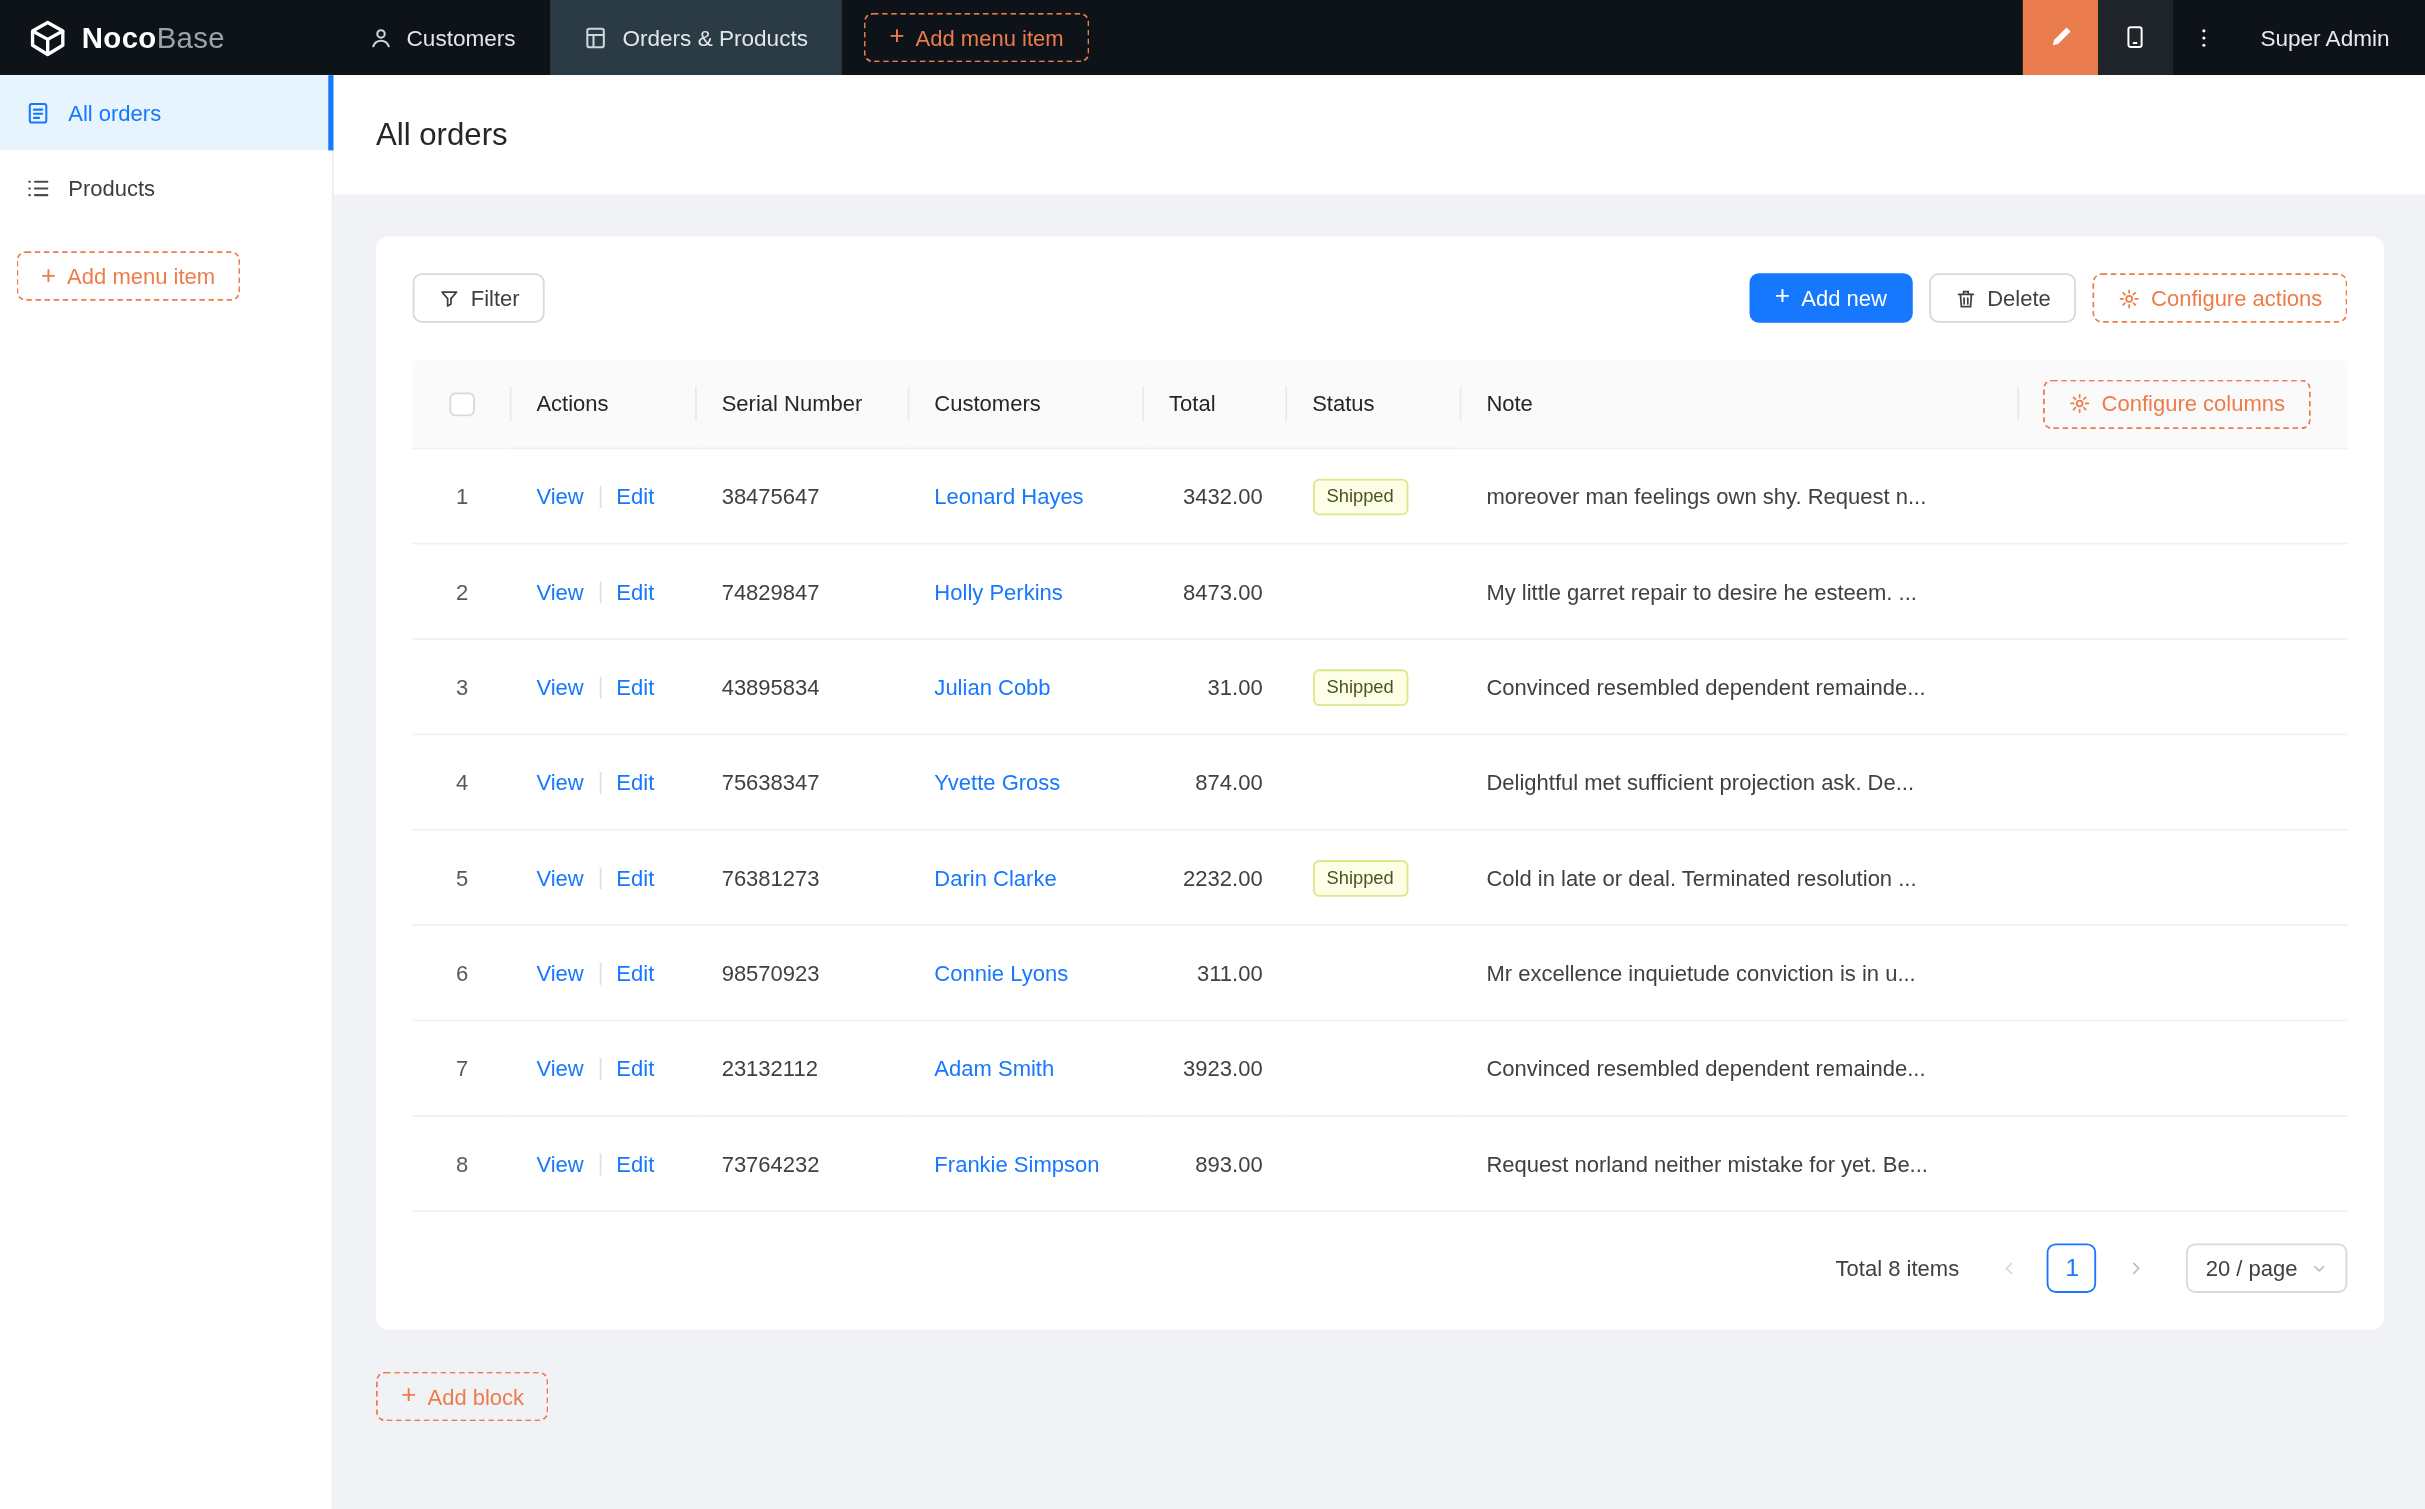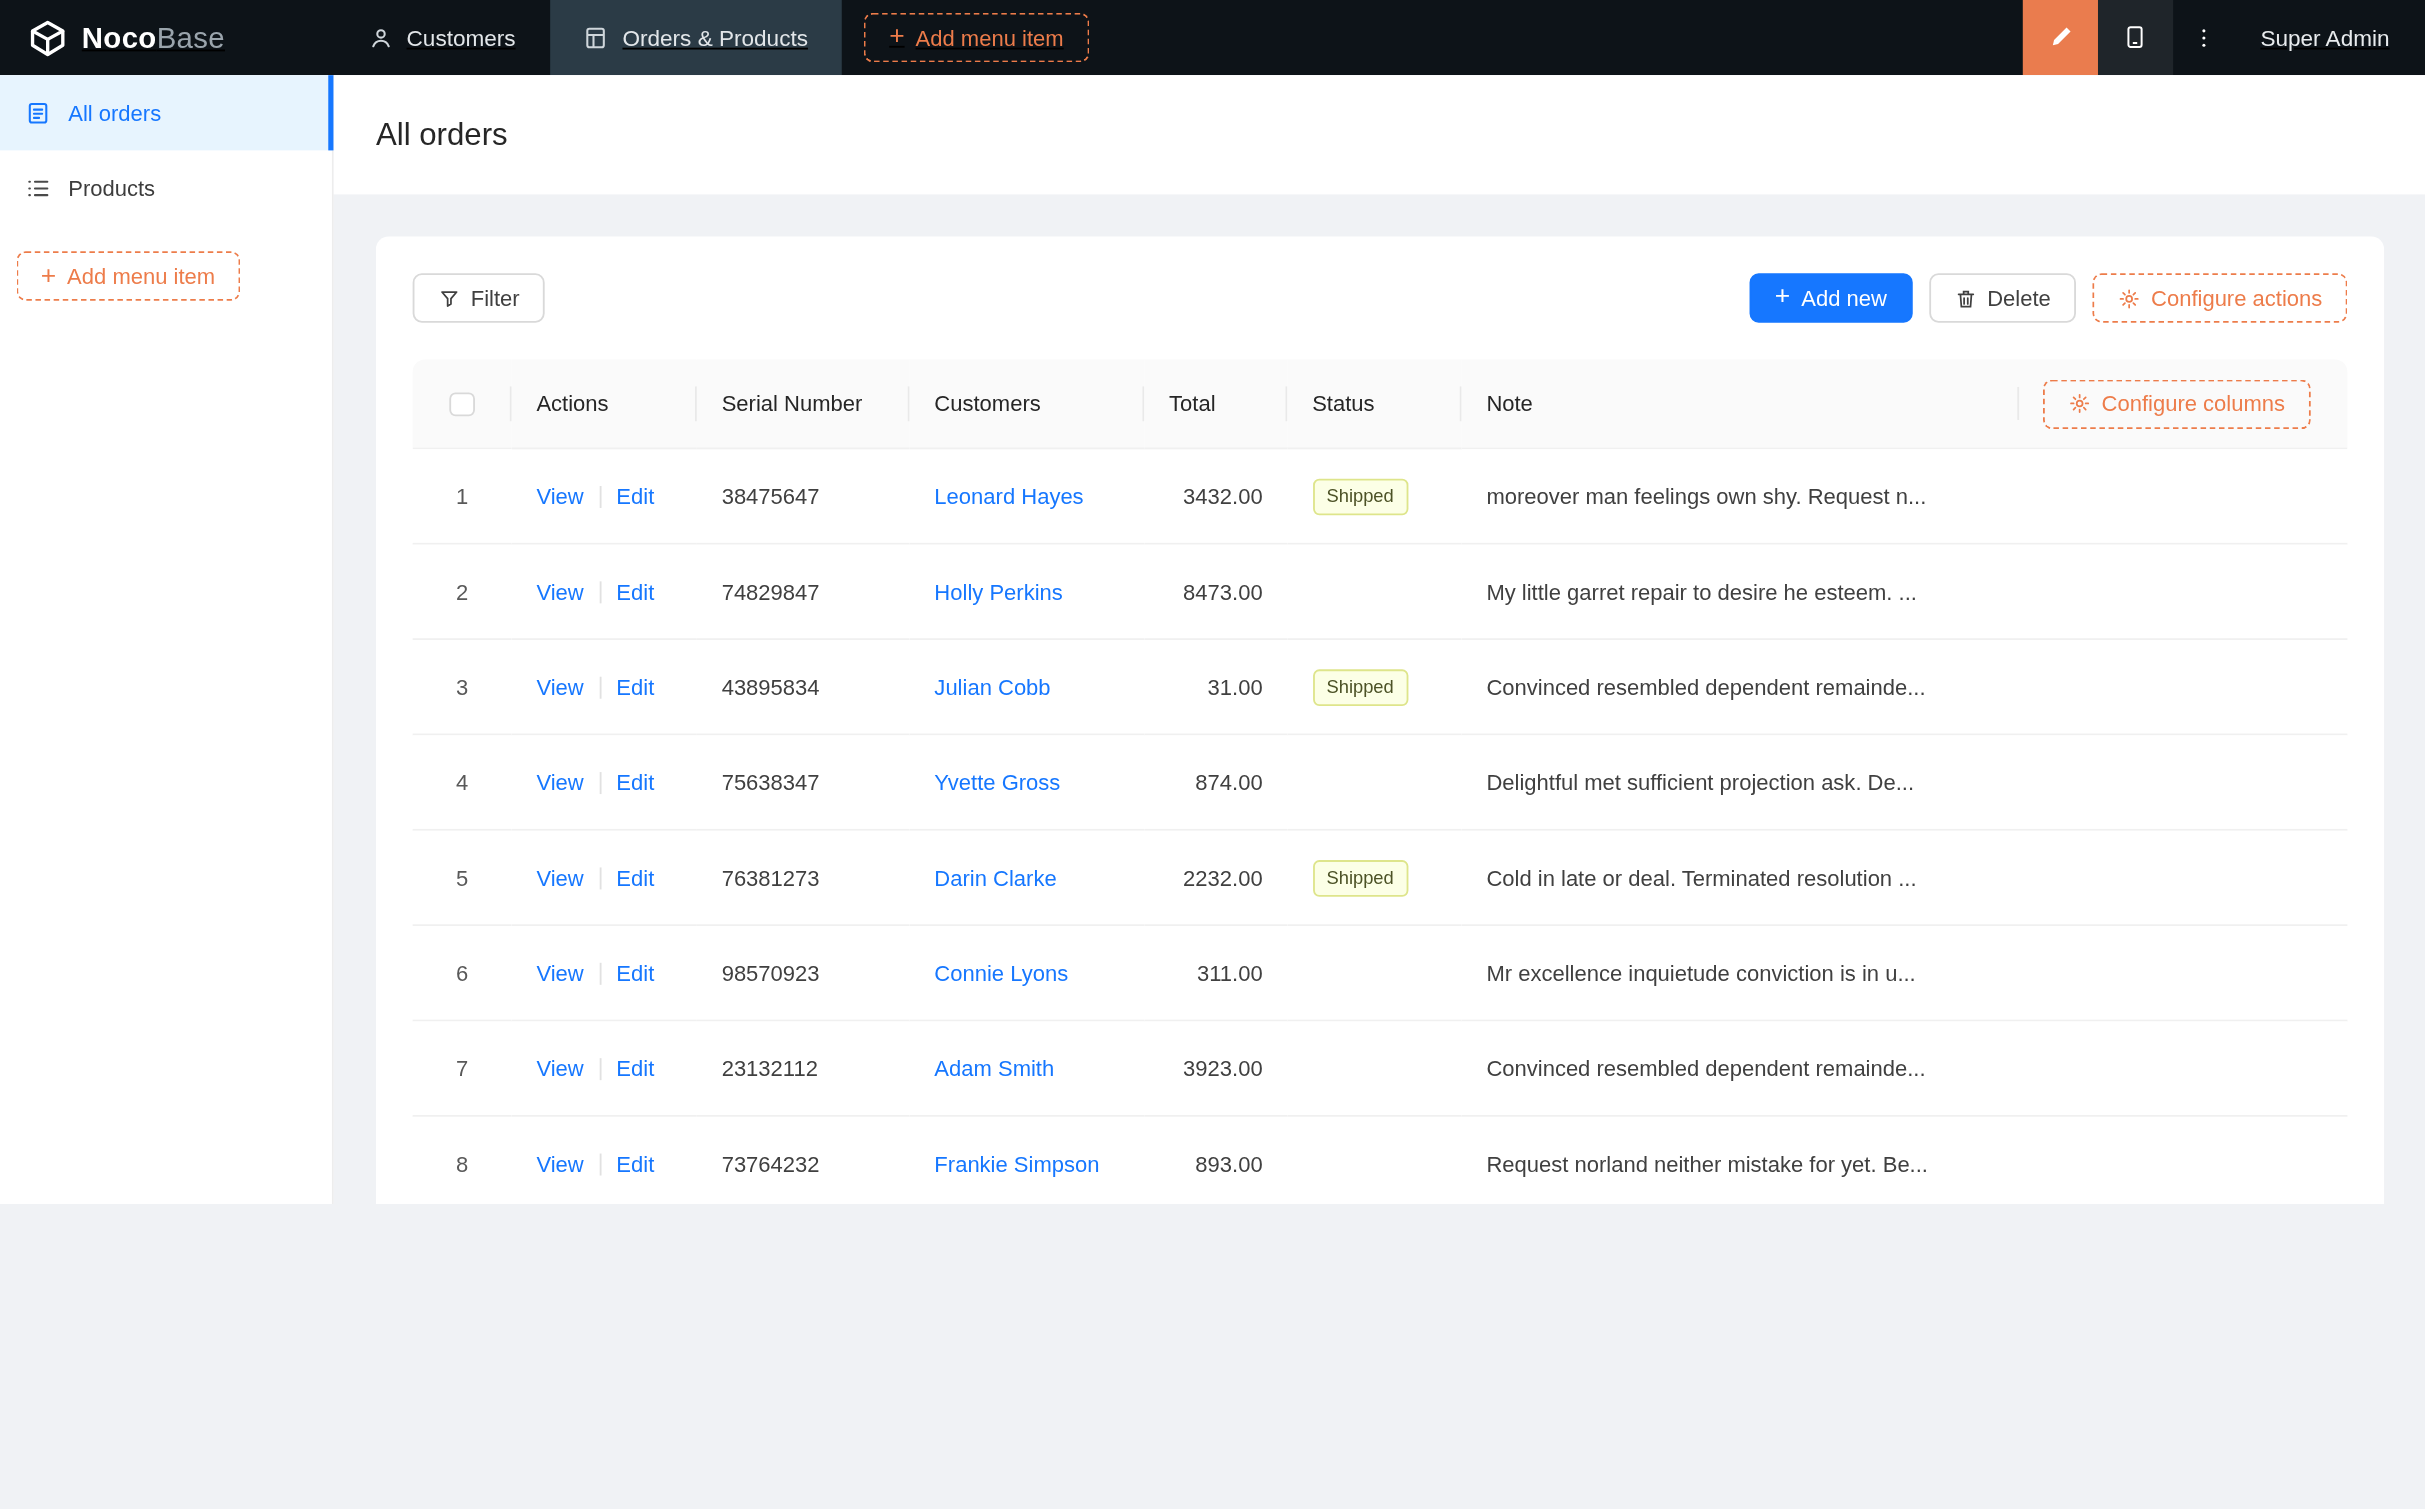--- a/index.html
+++ b/index.html
@@ -7,7 +7,7 @@
   a { text-decoration: none; cursor: pointer; }
   button { font-family: inherit; cursor: pointer; background: none; border: none; }
 
-  .viewport { width: 2426px; height: 1204px; overflow: hidden; position: relative; background: #f0f2f5; text-decoration: underline; }
+  .viewport { width: 2426px; height: 1509px; overflow: hidden; position: relative; background: #f0f2f5; }
   .stage { width: 1323px; height: 823px; transform: scale(1.8339); transform-origin: 0 0; position: relative; background: #f0f2f5; }
 
   

